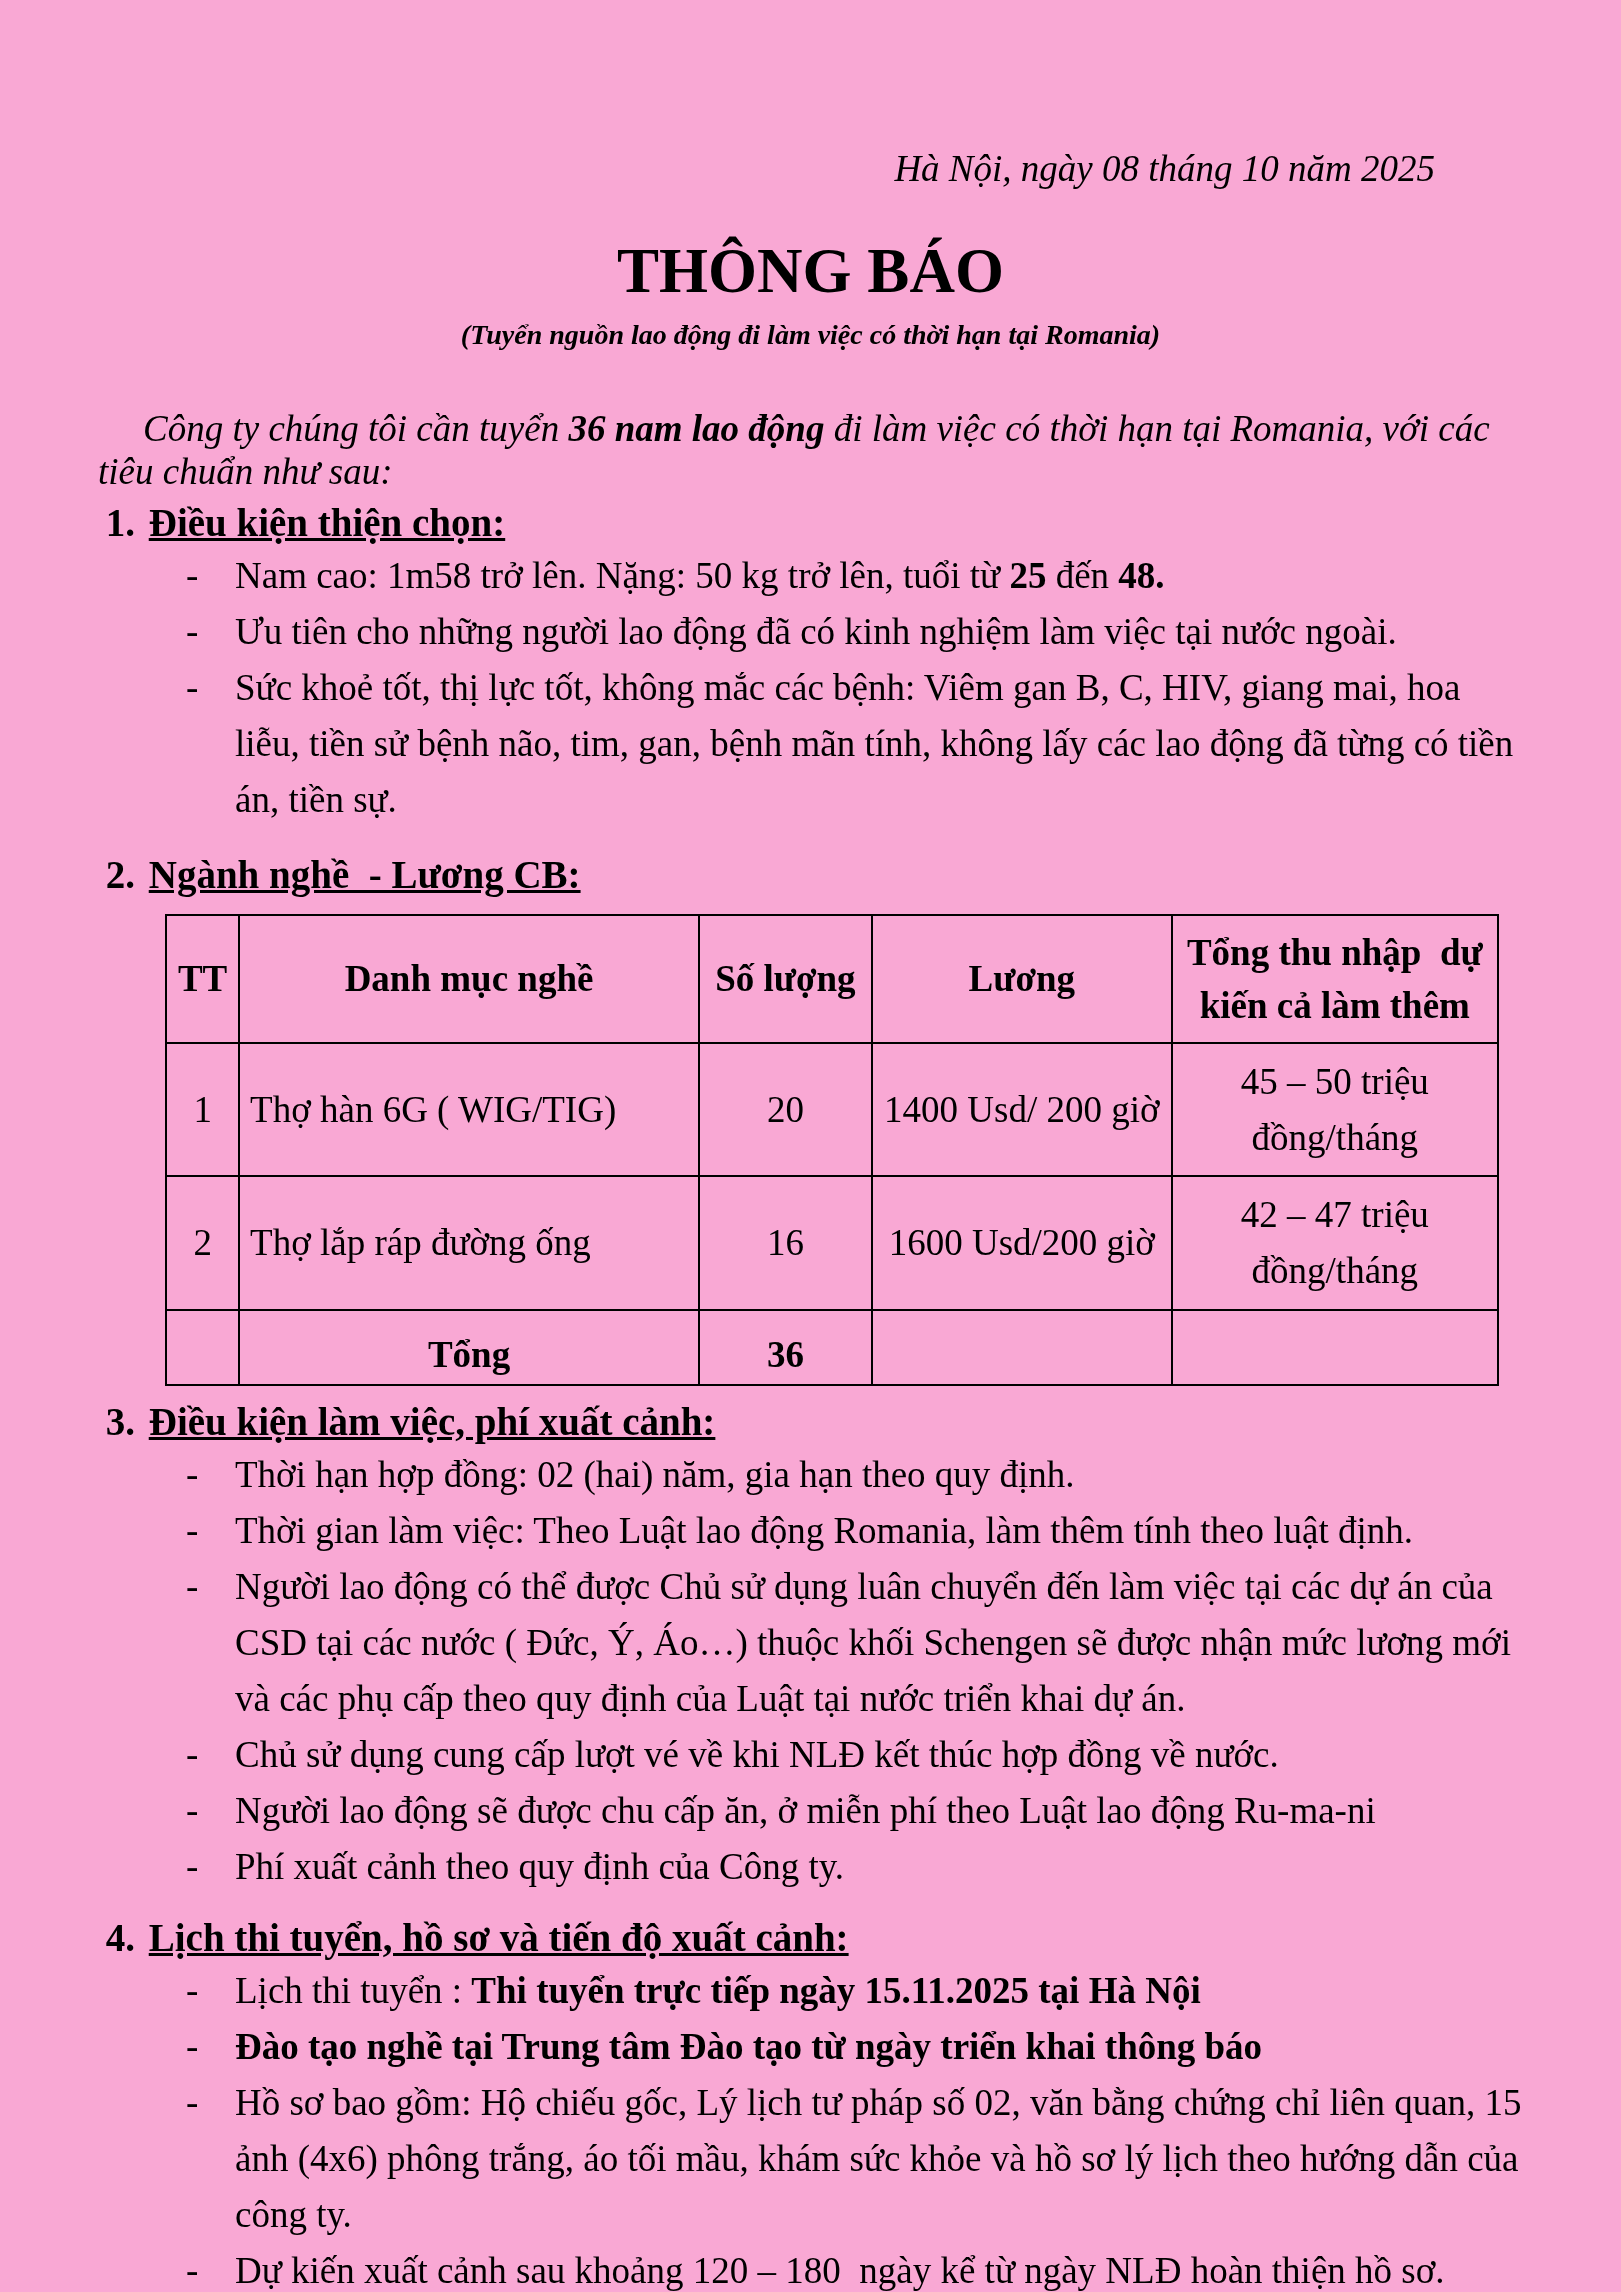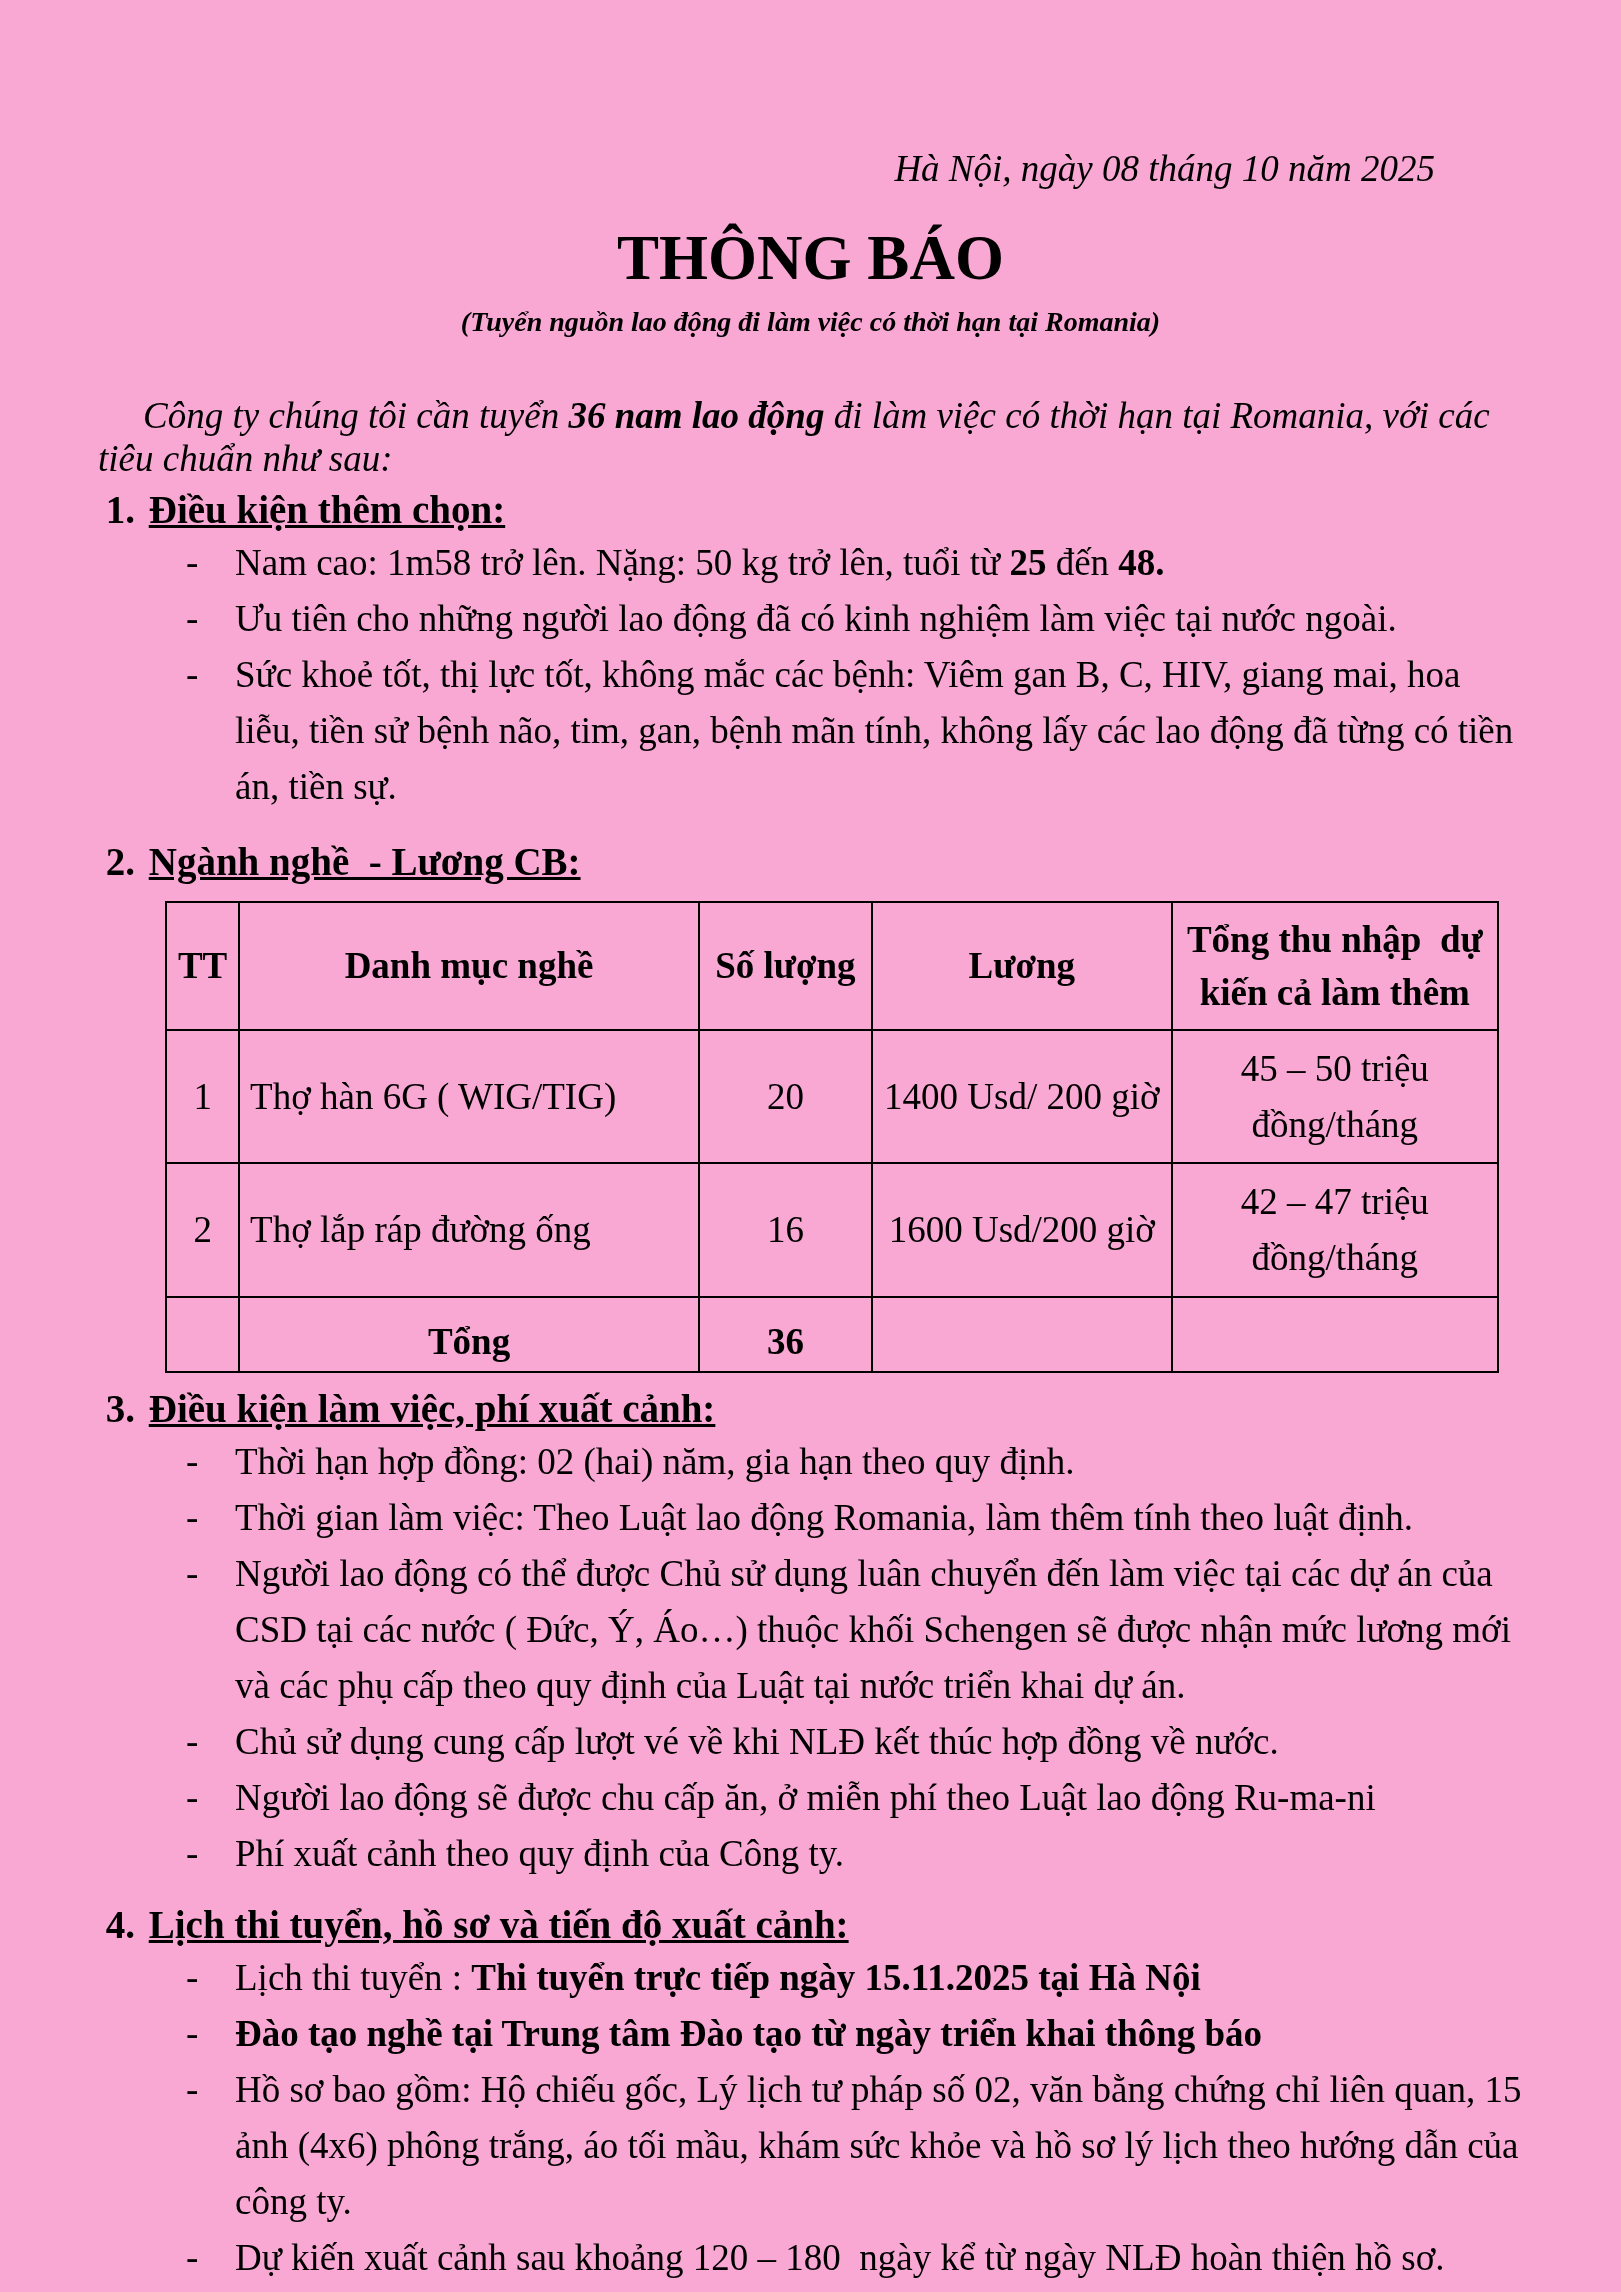--- a/index.html
+++ b/index.html
@@ -29,7 +29,7 @@
     font-weight:bold;
     font-size:63px;
     line-height:71px;
-    margin-top:33px;
+    margin-top:46px;
   }
   .doc-subtitle{
     text-align:center;

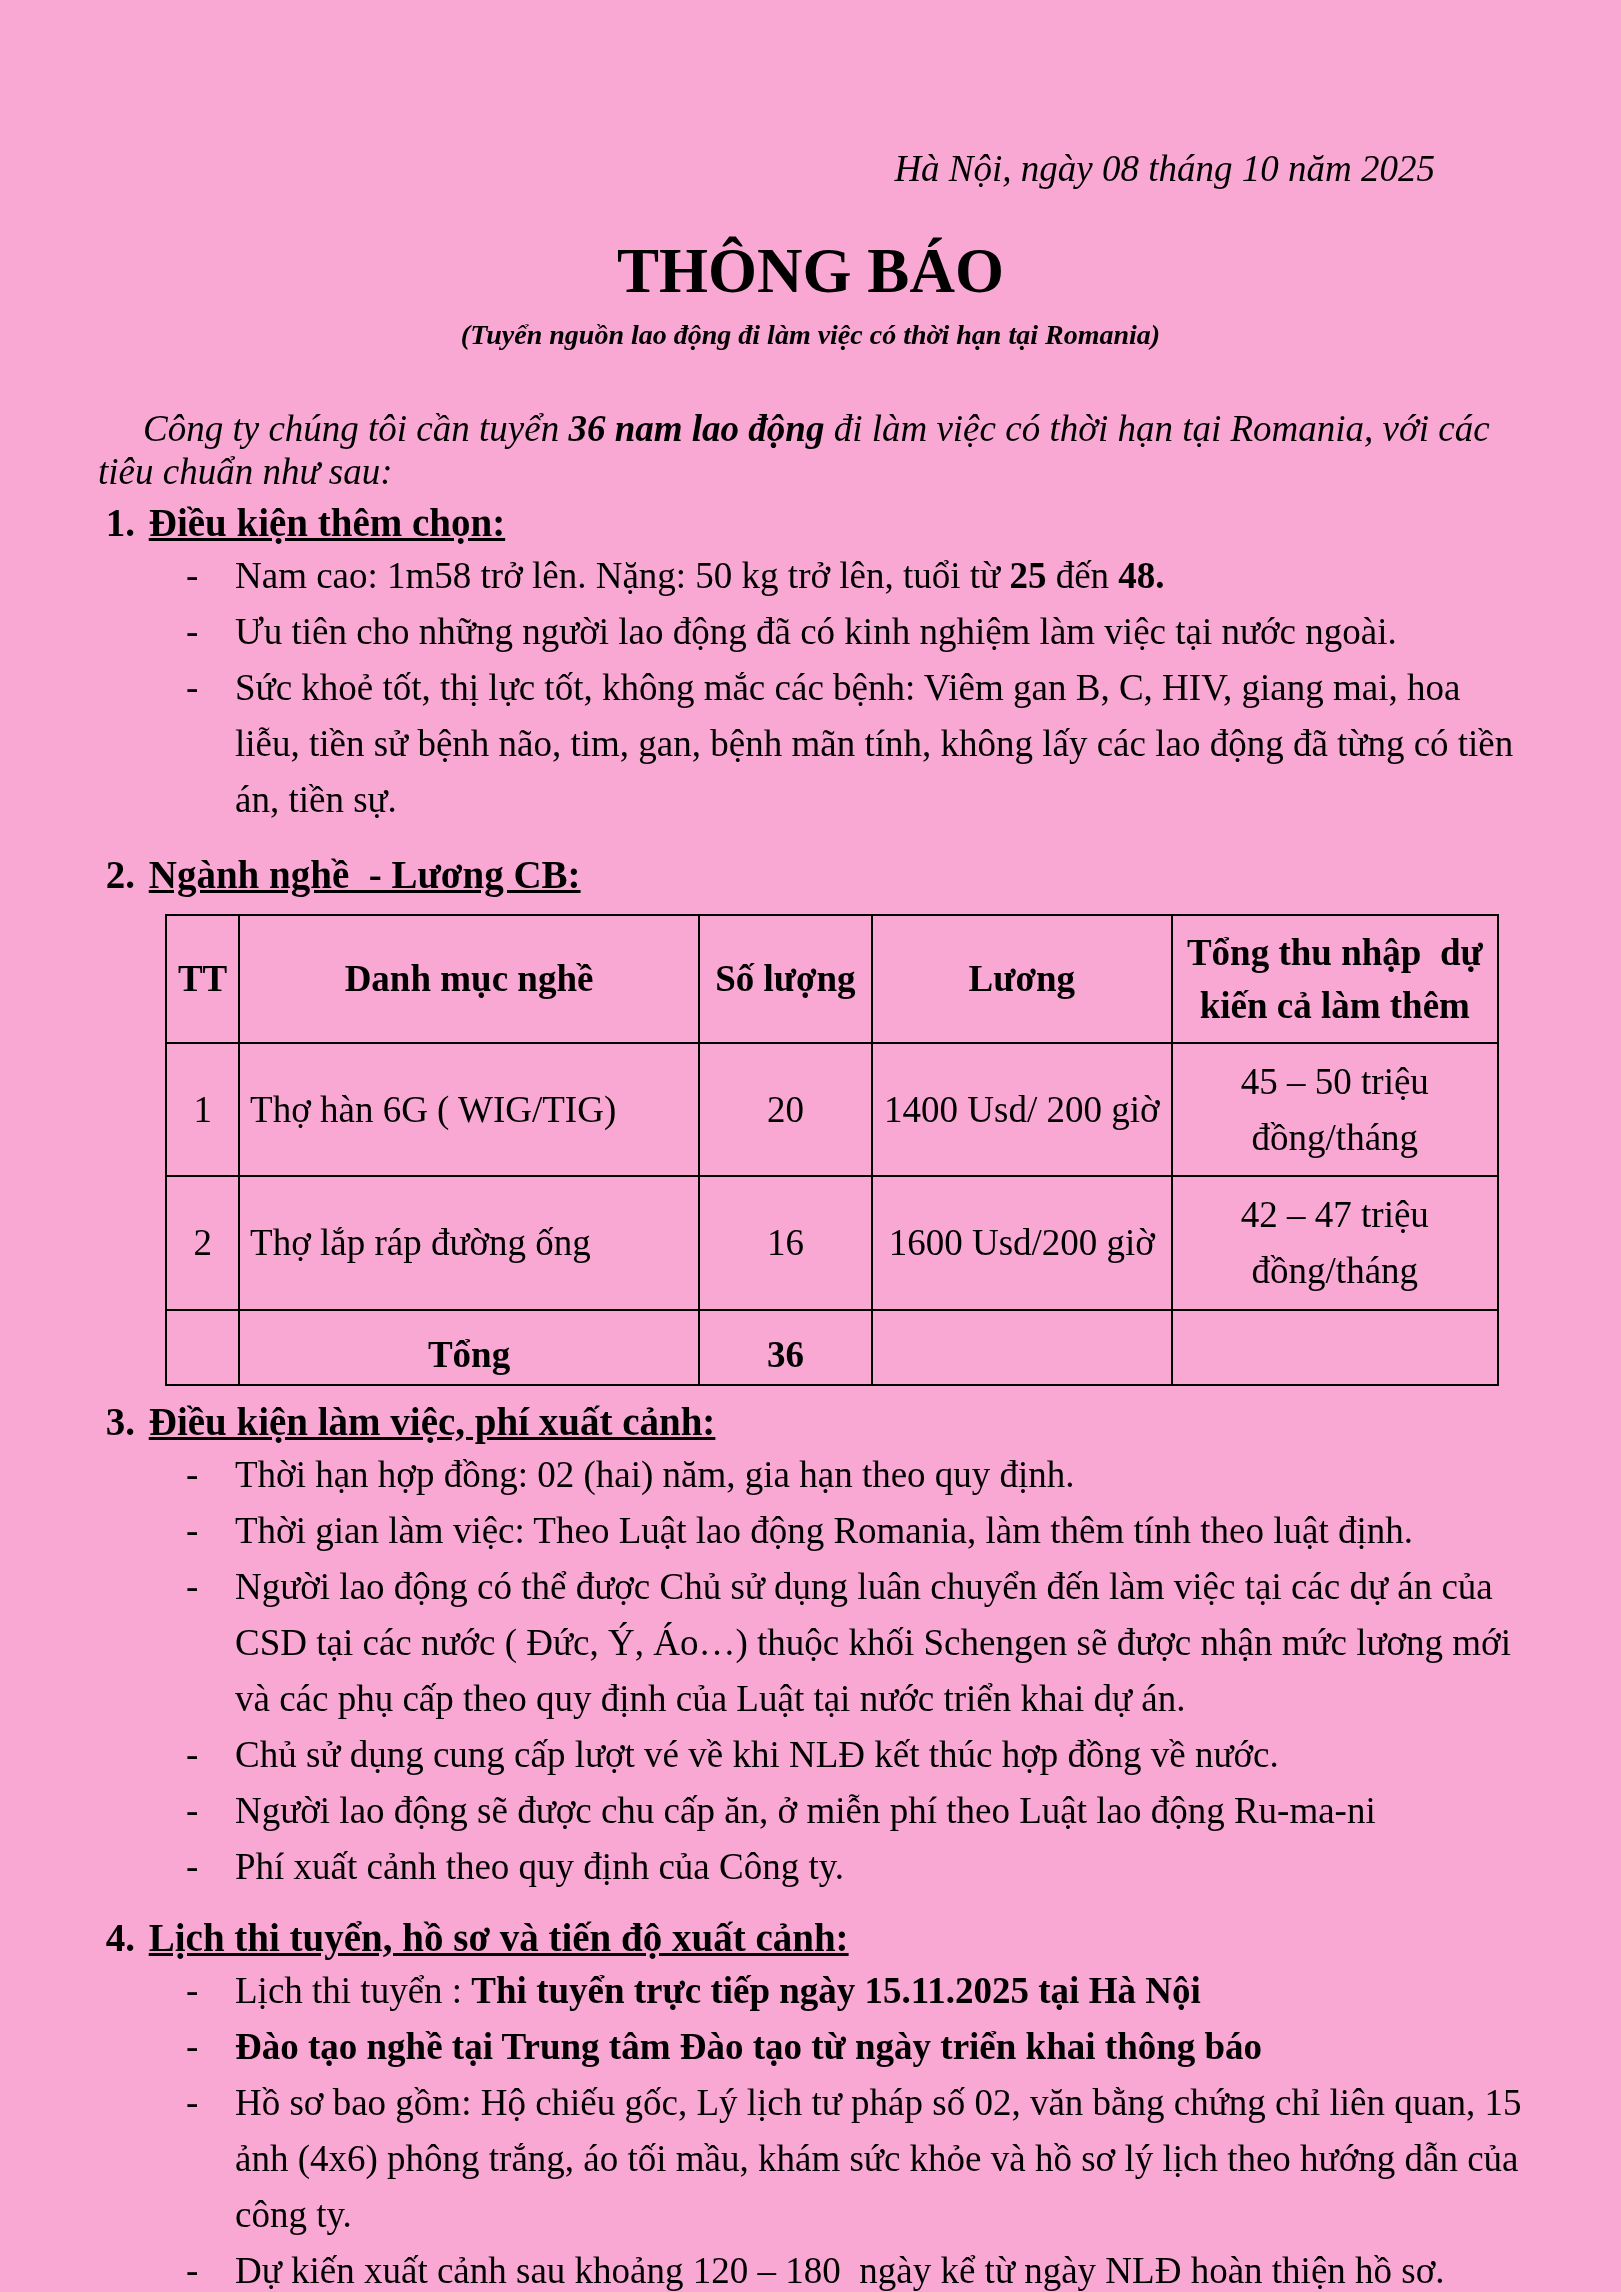--- a/index.html
+++ b/index.html
@@ -117,7 +117,7 @@
 
   <p class="intro"><span class="run">Công ty chúng tôi cần tuyển </span><span class="run b">36 nam lao động</span><span class="run"> đi làm việc có thời hạn tại Romania, với các tiêu chuẩn như sau:</span></p>
 
-  <h2 class="sec-heading mt4"><span class="num">1.</span><span class="ut">Điều kiện thêm chọn:</span></h2>
+  <h2 class="sec-heading mt4"><span class="num">1.</span><span class="ut">Điều kiện thiện chọn:</span></h2>
 
   <div class="bullet mt6">
     <span class="dash">-</span>

